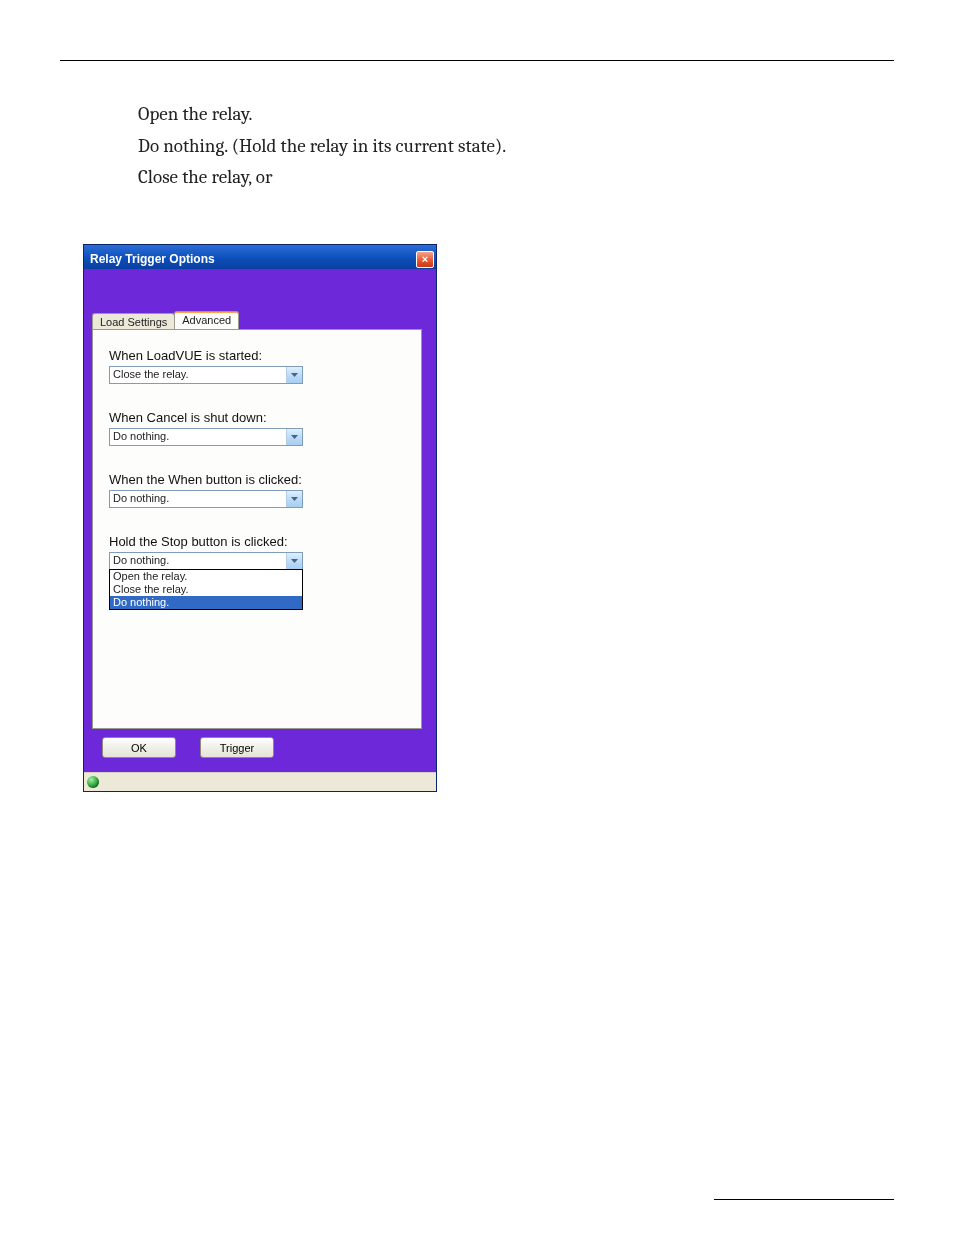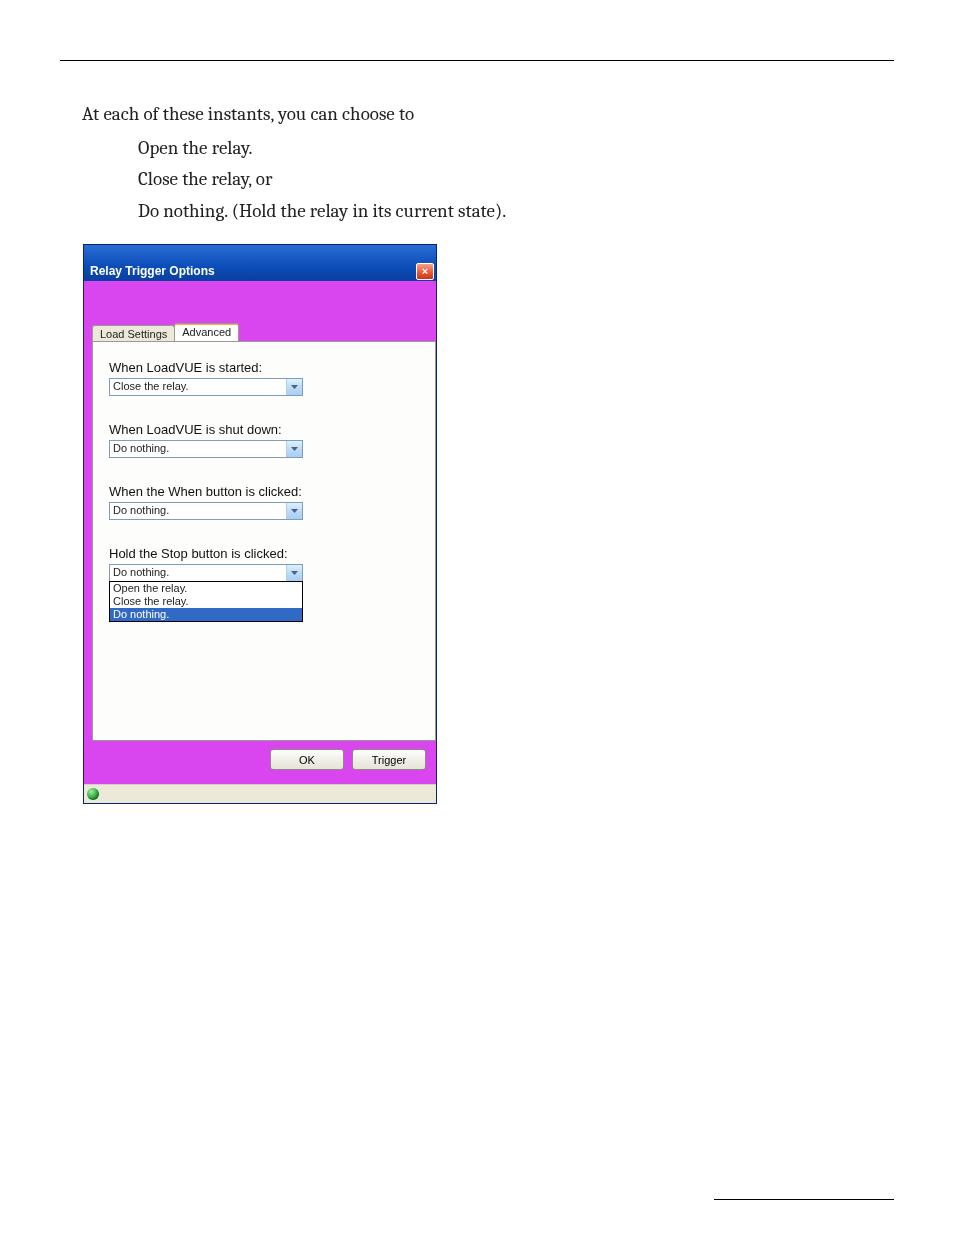--- a/index.html
+++ b/index.html
@@ -215,7 +215,6 @@
   <hr class="hr-top">
 
   <div class="body-text">
-    <div>At each of these instants, you can choose to</div>
     <div class="indent-list">
       <div>Open the relay.</div>
       <div>Close the relay, or</div>

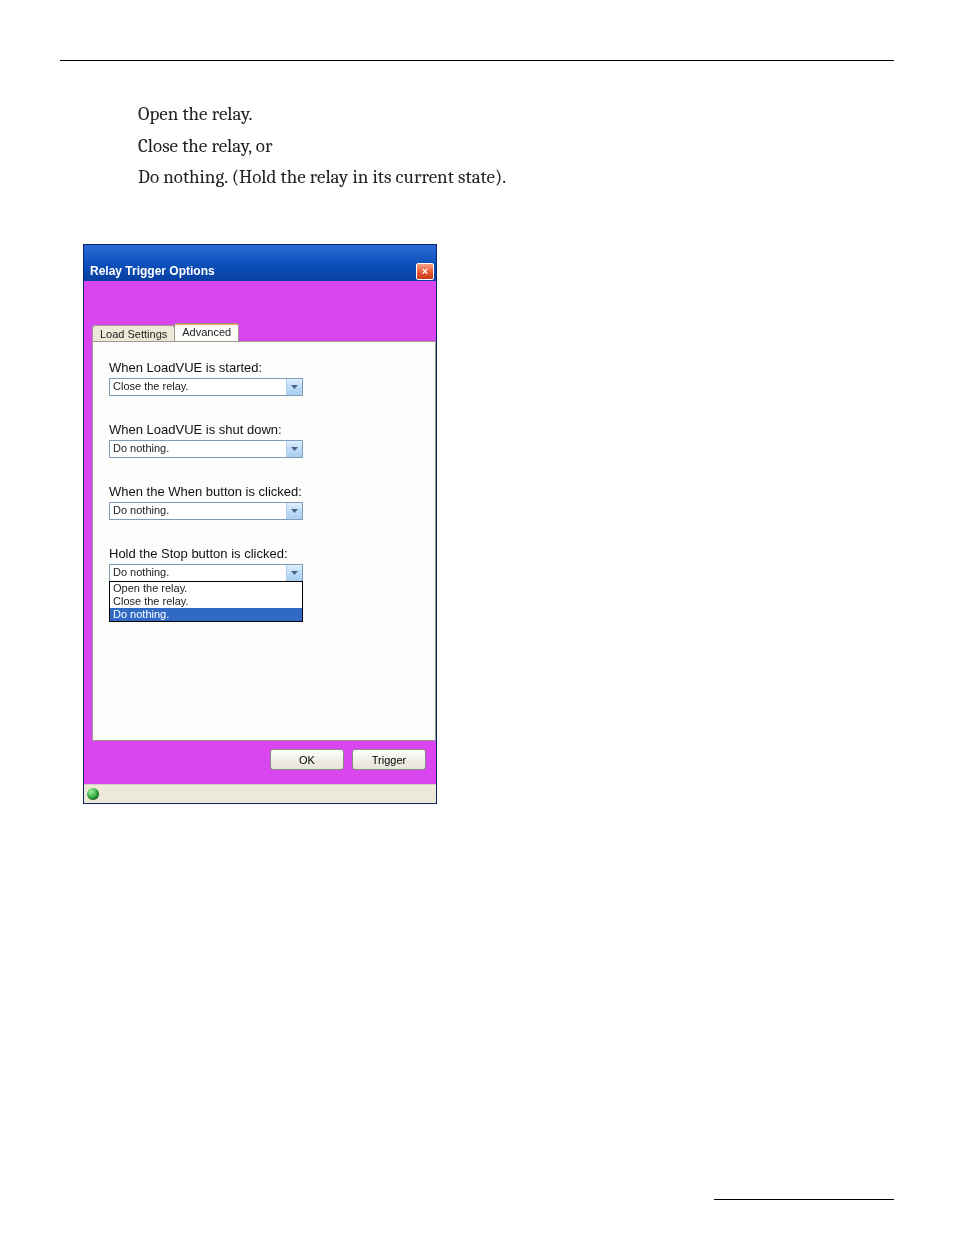--- a/index.html
+++ b/index.html
@@ -217,8 +217,8 @@
   <div class="body-text">
     <div class="indent-list">
       <div>Open the relay.</div>
+      <div>Do nothing. (Hold the relay in its current state).</div>
       <div>Close the relay, or</div>
-      <div>Do nothing. (Hold the relay in its current state).</div>
     </div>
   </div>
 

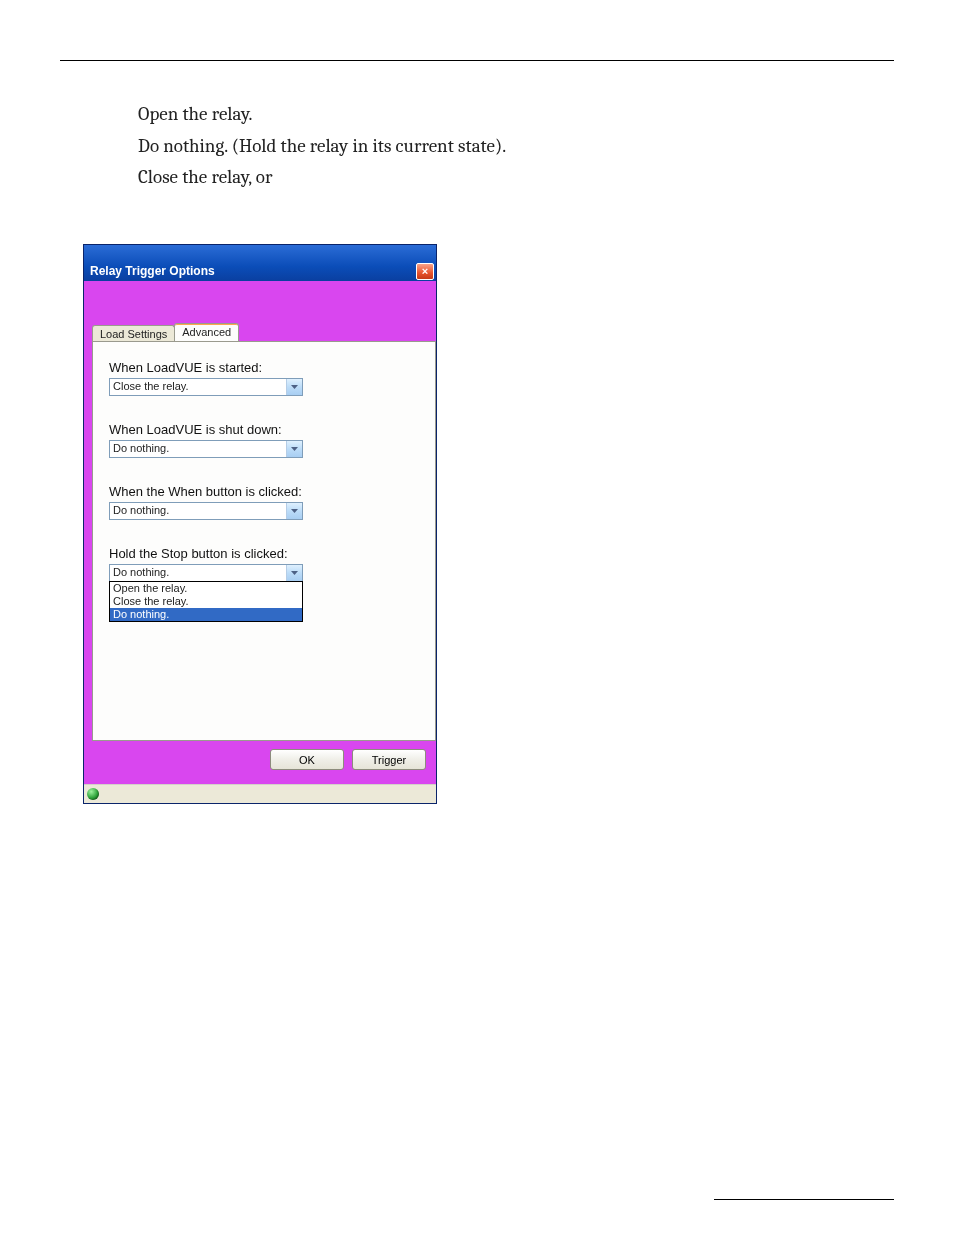--- a/index.html
+++ b/index.html
@@ -54,7 +54,7 @@
     display: flex;
     align-items: center;
     justify-content: space-between;
-    padding: 16px 2px 0 6px;
+    padding: 4px 2px 0 6px;
   }
   .titlebar-text {
     color: #fff;

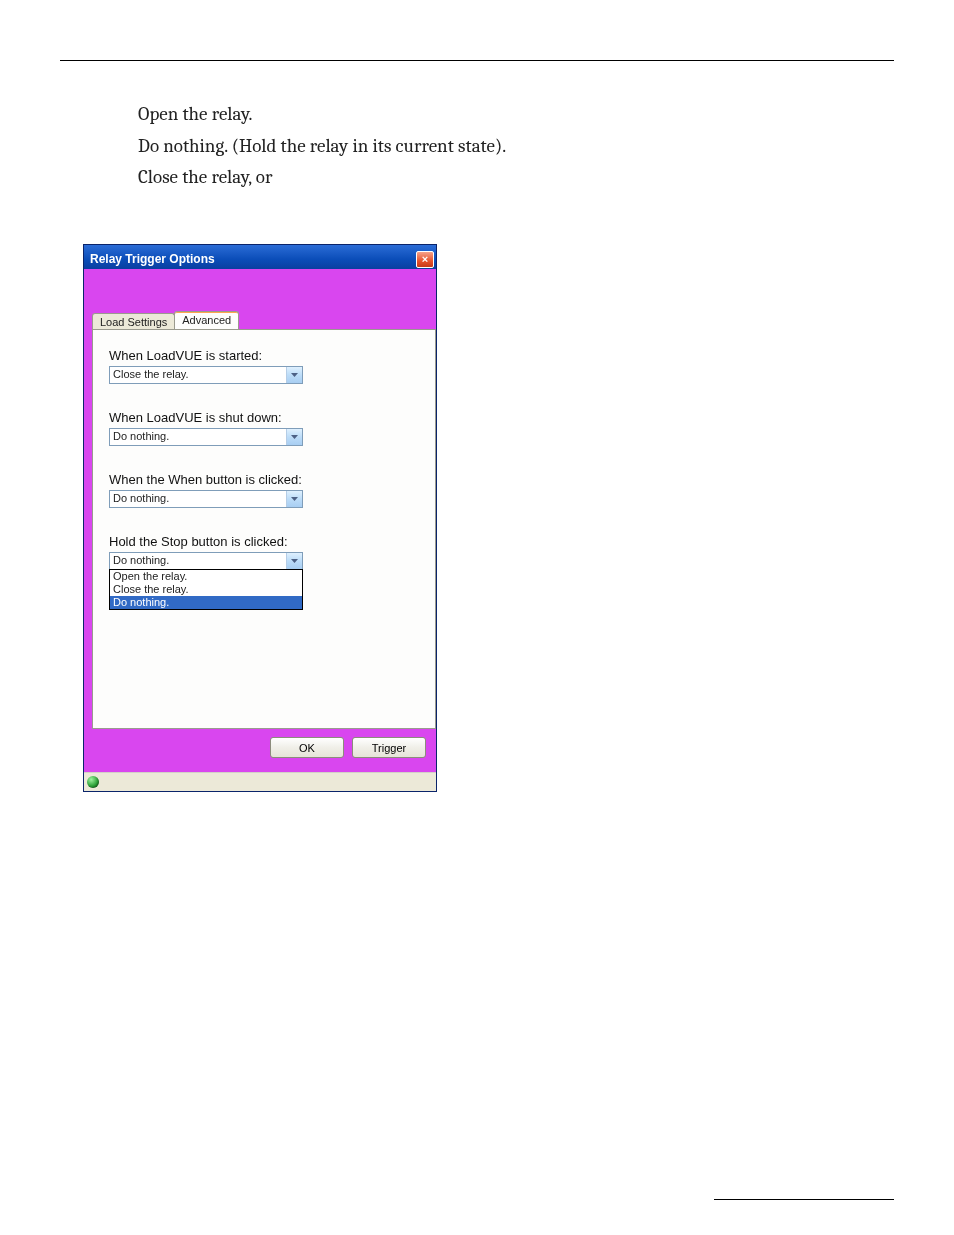--- a/index.html
+++ b/index.html
@@ -78,8 +78,8 @@
   }
 
   .dialog-body {
-    padding: 6px 0 8px 8px;
-    background: #d946ef;
+    padding: 6px 14px 8px 8px;
+    background: #6d28d9;
   }
 
   .tabs-row {

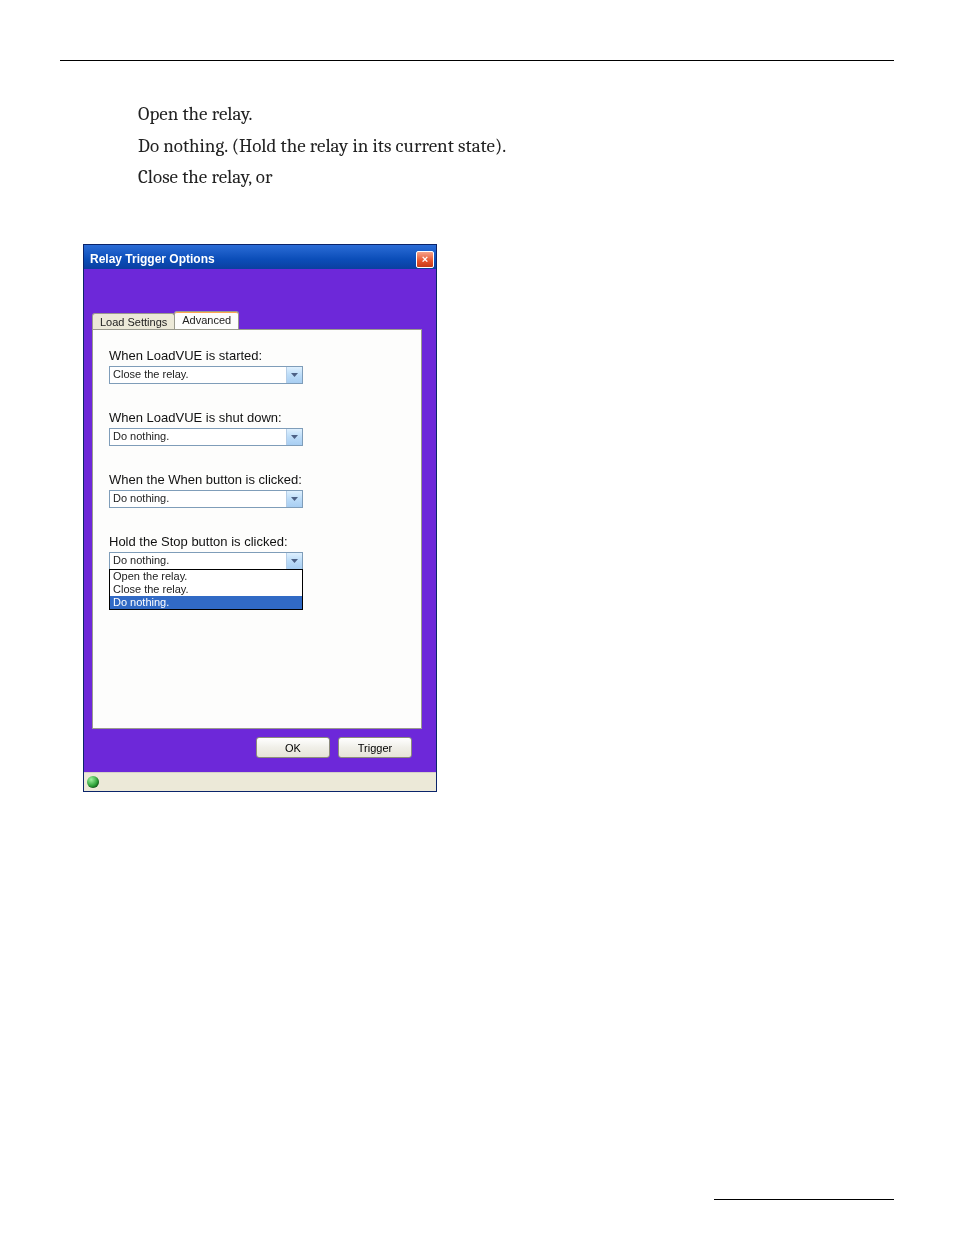--- a/index.html
+++ b/index.html
@@ -256,7 +256,7 @@
         </div>
 
         <div class="field-group">
-          <div class="field-label">When LoadVUE is shut down:</div>
+          <div class="field-label">When Cancel is shut down:</div>
           <div class="combo">
             <div class="combo-value">Do nothing.</div>
             <div class="combo-arrow">

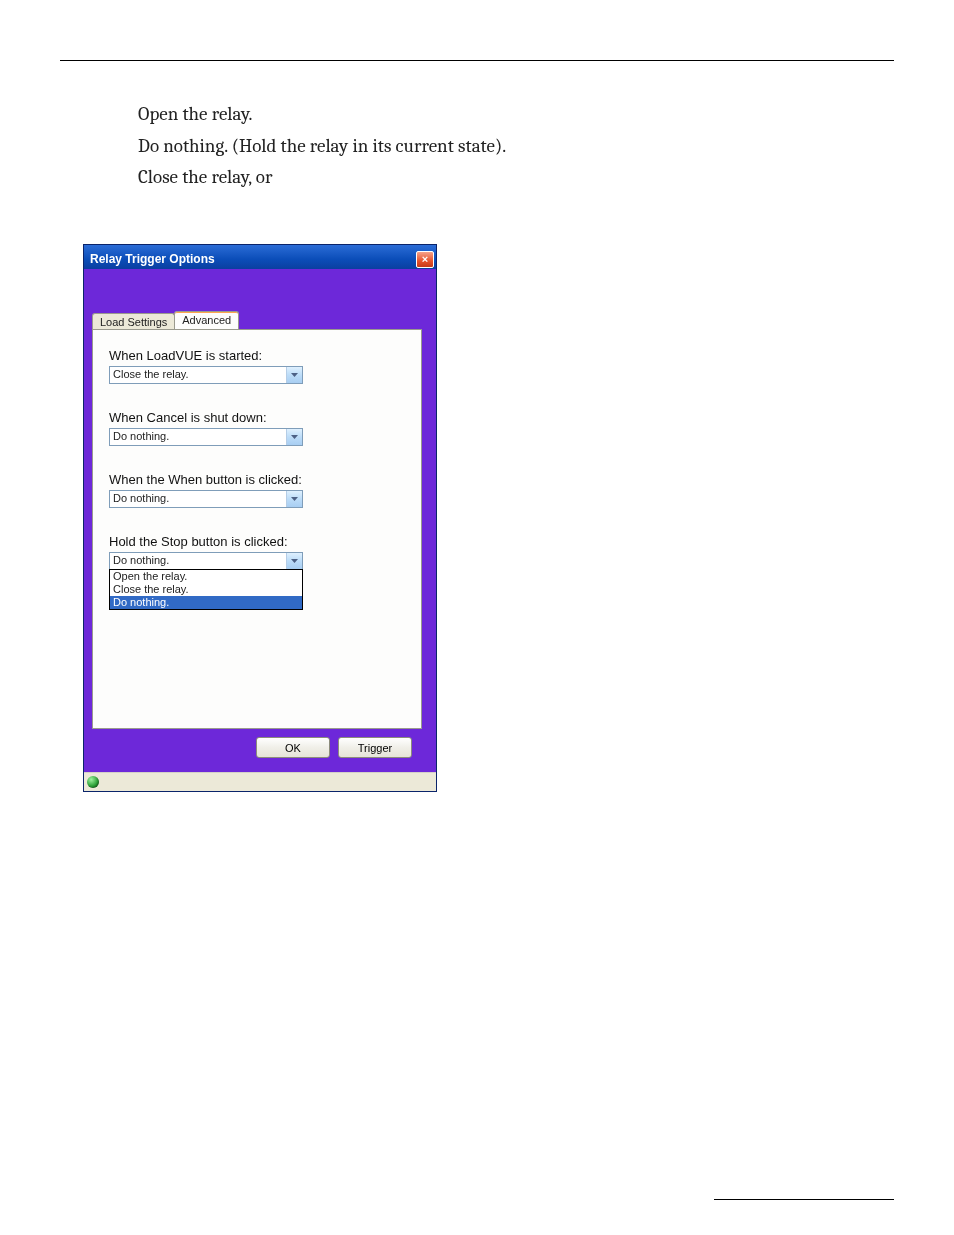--- a/index.html
+++ b/index.html
@@ -168,8 +168,7 @@
 
   .dialog-footer {
     display: flex;
-    justify-content: flex-end;
-    gap: 8px;
+    gap: 24px;
     padding: 8px 10px 6px 10px;
   }
   .xp-btn {

